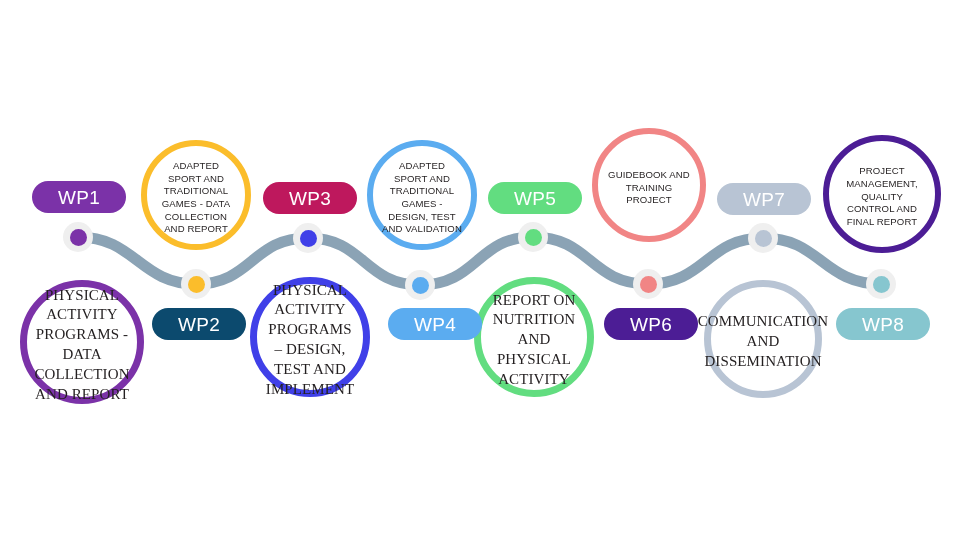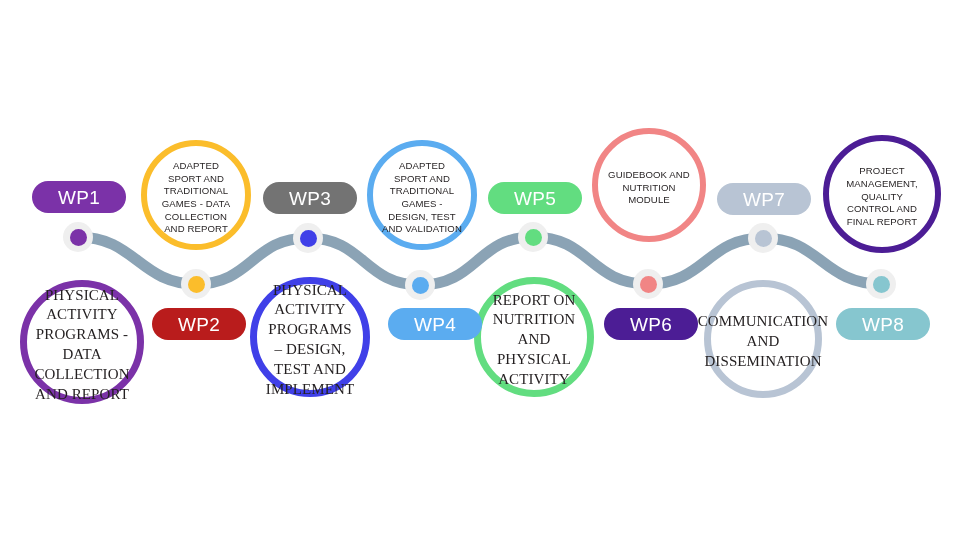--- a/index.html
+++ b/index.html
@@ -156,7 +156,7 @@
   </div>
 
   <div class="wp-circle" style="left:592px; top:128px; width:114px; height:114px; border:6px solid #f18585;">
-    <div class="circle-text">GUIDEBOOK AND NUTRITION MODULE</div>
+    <div class="circle-text">GUIDEBOOK AND TRAINING PROJECT</div>
   </div>
   <div class="wp-node" style="left:633px; top:269px;">
     <span class="node-core" style="background:#f18585;"></span>

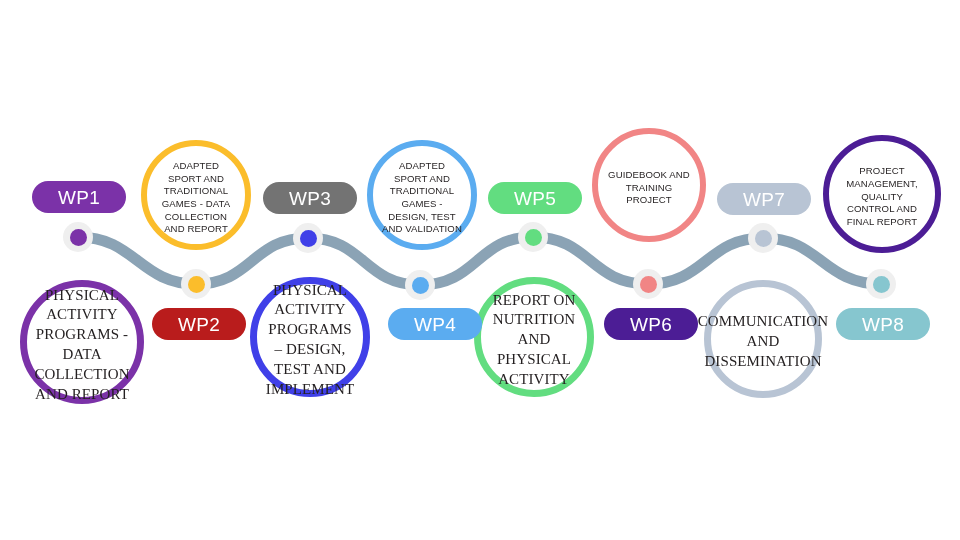--- a/index.html
+++ b/index.html
@@ -125,7 +125,7 @@
     <span>WP2</span>
   </div>
 
-  <div class="wp-pill" style="left:263px; top:182px; background:#737373;">
+  <div class="wp-pill" style="left:263px; top:182px; background:#be185d;">
     <span>WP3</span>
   </div>
   <div class="wp-node" style="left:293px; top:223px;">

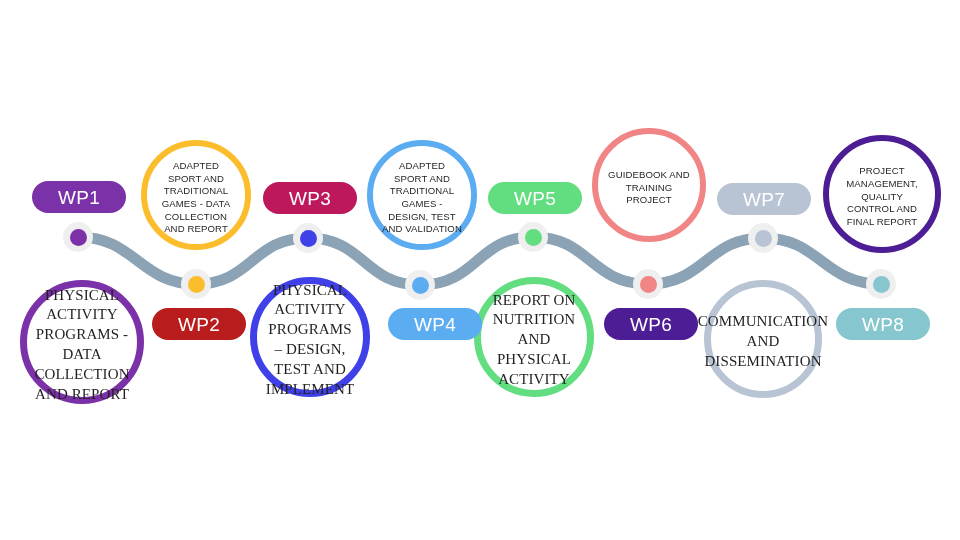--- a/index.html
+++ b/index.html
@@ -121,7 +121,7 @@
   <div class="wp-node" style="left:181px; top:269px;">
     <span class="node-core" style="background:#fbbd2b;"></span>
   </div>
-  <div class="wp-pill" style="left:152px; top:308px; background:#b91c1c;">
+  <div class="wp-pill" style="left:152px; top:308px; background:#0c4a6e;">
     <span>WP2</span>
   </div>
 

